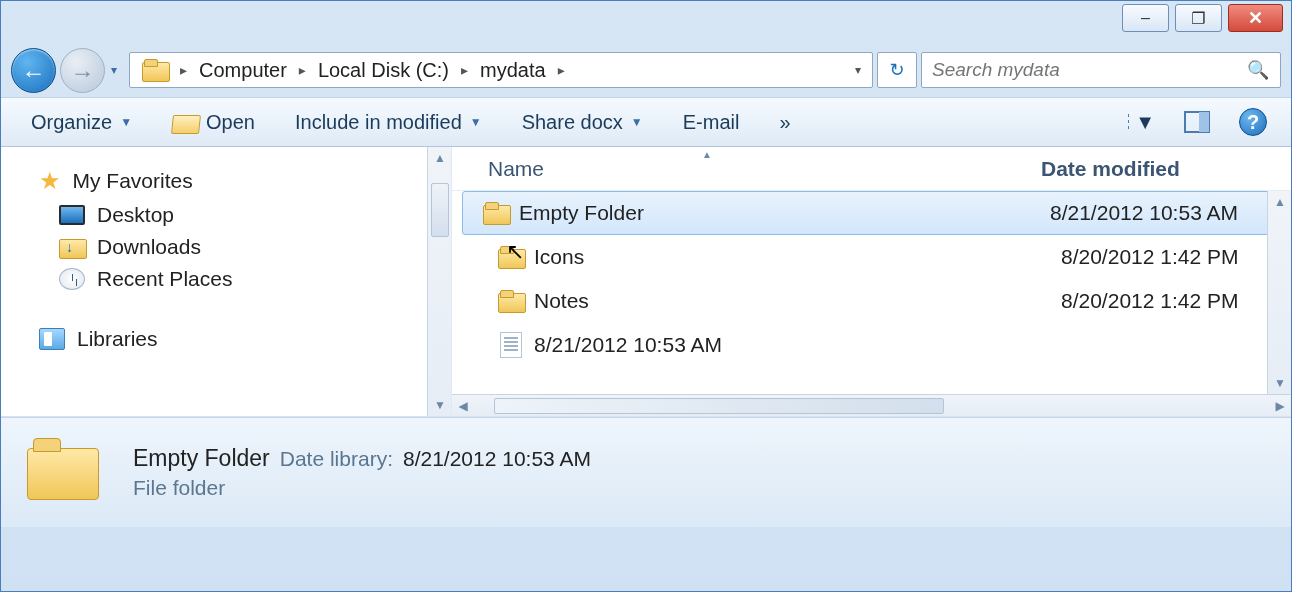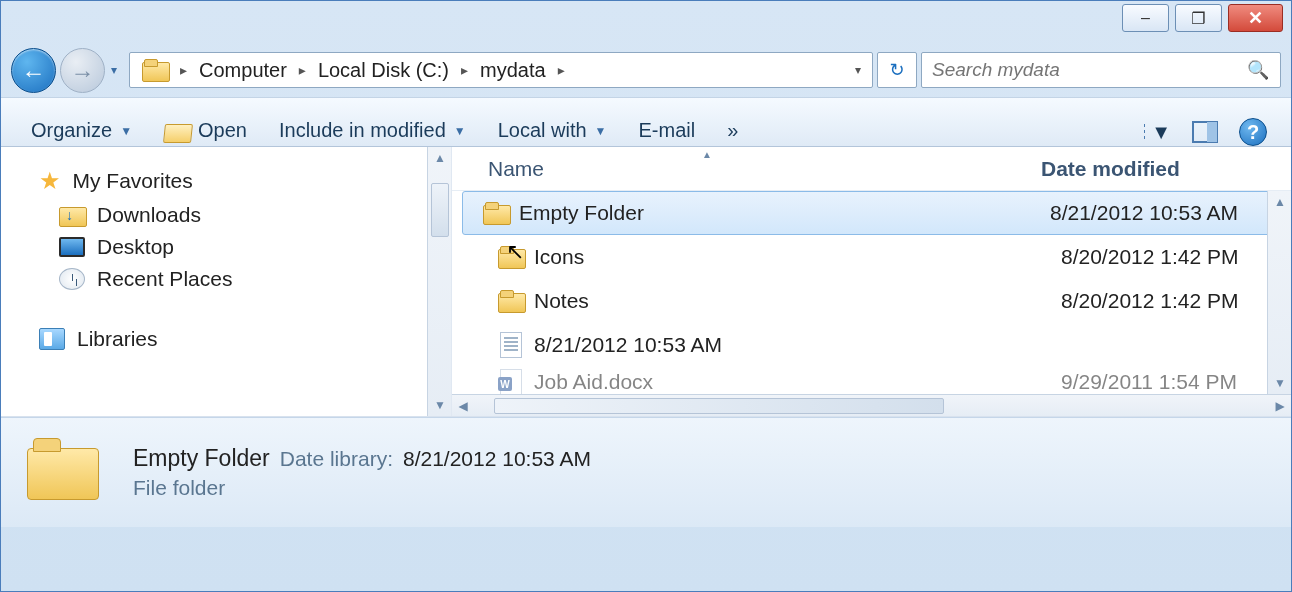--- a/index.html
+++ b/index.html
@@ -70,7 +70,7 @@
   .toolbar {
     height: 50px; background: linear-gradient(to bottom, #f5faff, #dfeaf6);
     border-top: 1px solid #c3d4e6; border-bottom: 1px solid #b3c5da;
-    display:flex; align-items:flex-end; gap: 20px; padding: 0 24px;
+    display:flex; align-items:center; gap: 28px; padding: 0 24px;
     font-size: 20px; color:#1b3b5a;
   }
   .toolitem { display:flex; align-items:center; gap:8px; cursor:pointer; padding:4px 6px; }

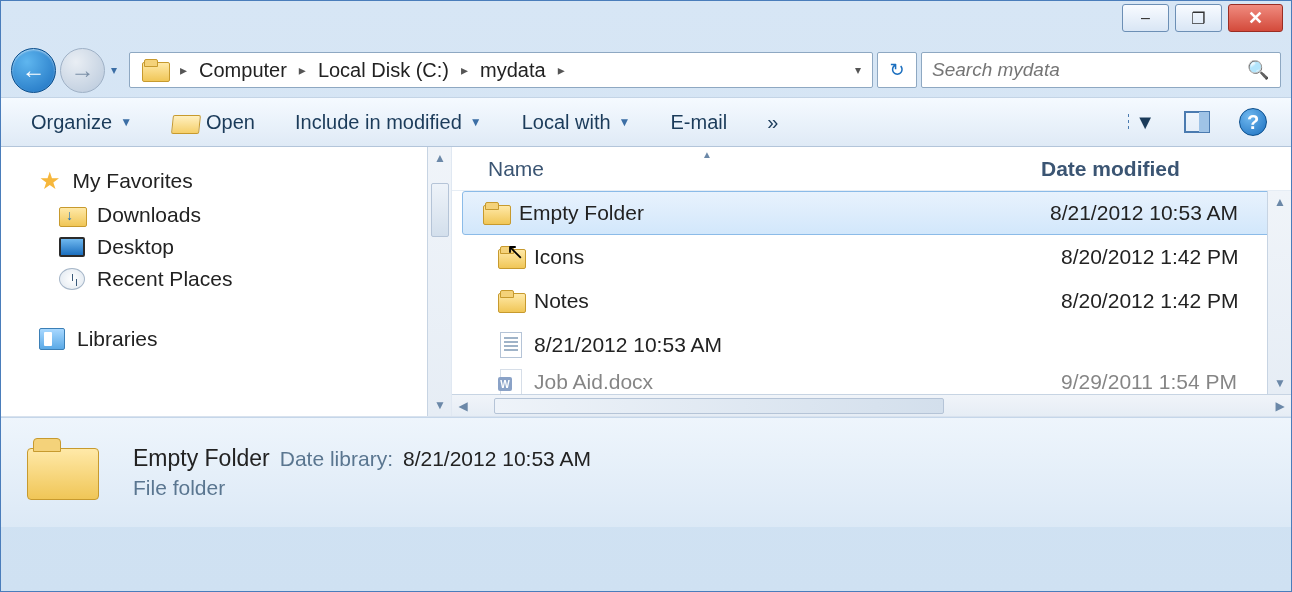--- a/index.html
+++ b/index.html
@@ -246,7 +246,7 @@
         <span class="tri">▼</span>
       </div>
     <div class="toolitem">
-        <span>Local with</span>
+        <span>Share docx</span>
         <span class="tri">▼</span>
       </div>
     <div class="toolitem">

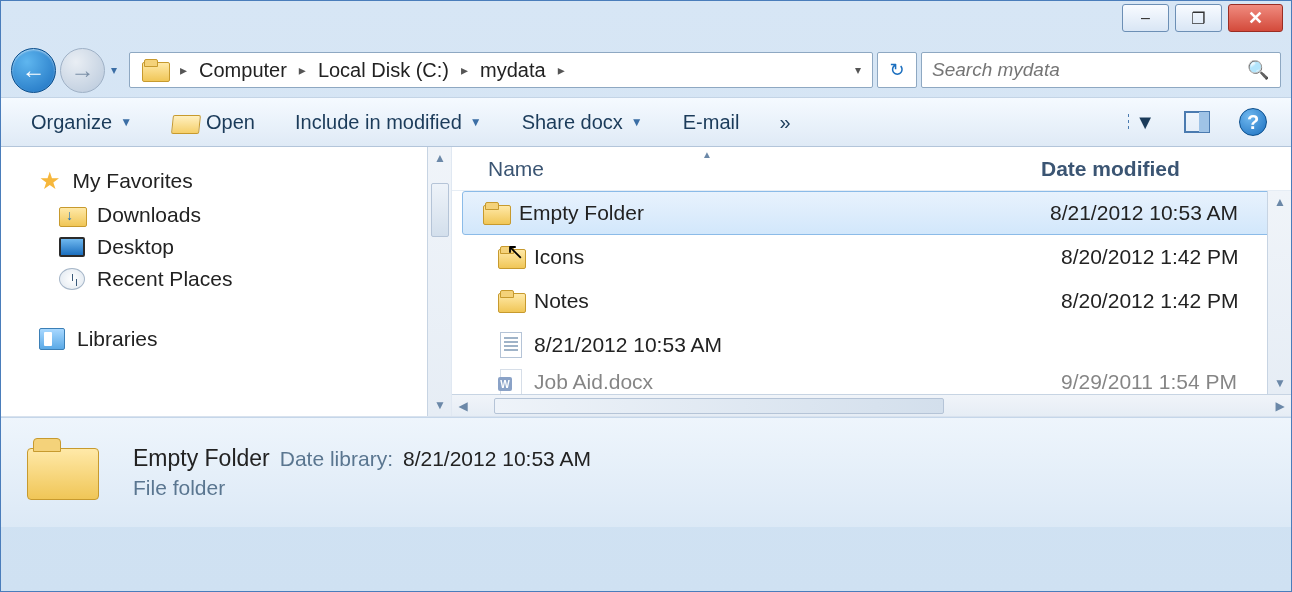--- a/index.html
+++ b/index.html
@@ -287,12 +287,12 @@
             <span>My Favorites</span>
           </div>
         <div class="navitem sub">
+            <span class="desktop-icon"></span>
+            <span>Desktop</span>
+          </div>
+        <div class="navitem sub">
             <span class="dl-icon"></span>
             <span>Downloads</span>
-          </div>
-        <div class="navitem sub">
-            <span class="desktop-icon"></span>
-            <span>Desktop</span>
           </div>
         <div class="navitem sub">
             <span class="recent-icon"></span>

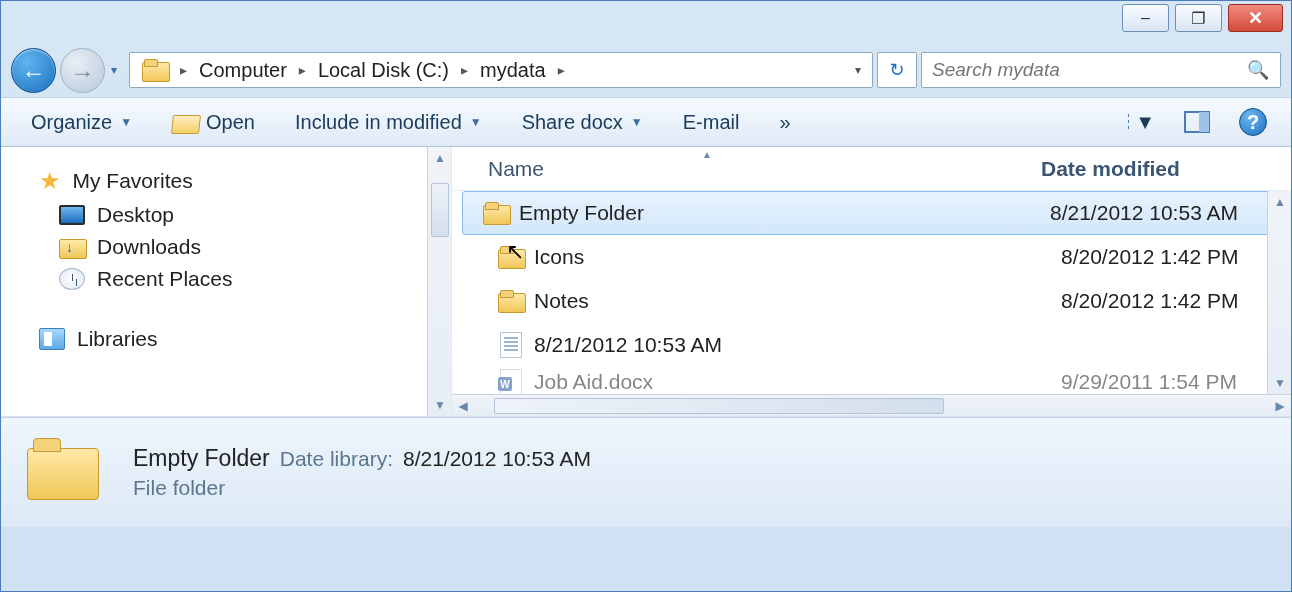--- a/index.html
+++ b/index.html
@@ -346,13 +346,6 @@
             </span>
           <span class="dt">8/21/2012 10:53 AM</span>
         </div>
-        <div class="row" style="opacity:.55; height:30px;">
-          <span class="ic">
-              <span class="docx-icon"></span>
-            </span>
-          <span class="nm">Job Aid.docx</span>
-          <span class="dt">9/29/2011 1:54 PM</span>
-        </div>
         <span class="cursor-arrow">↖</span>
       </div>
       <div class="hscroll">

